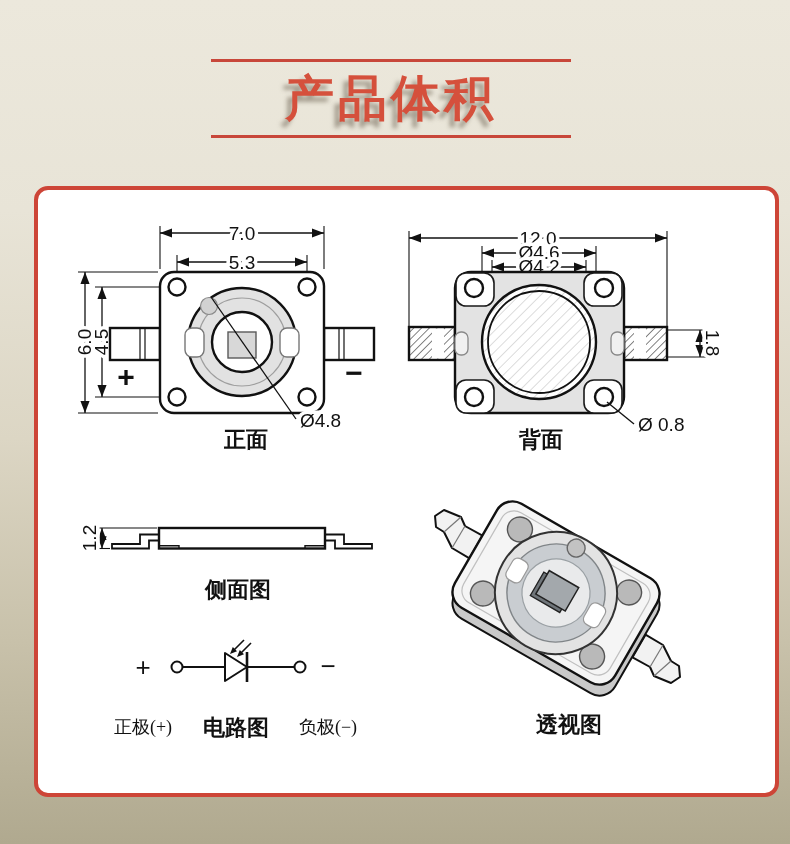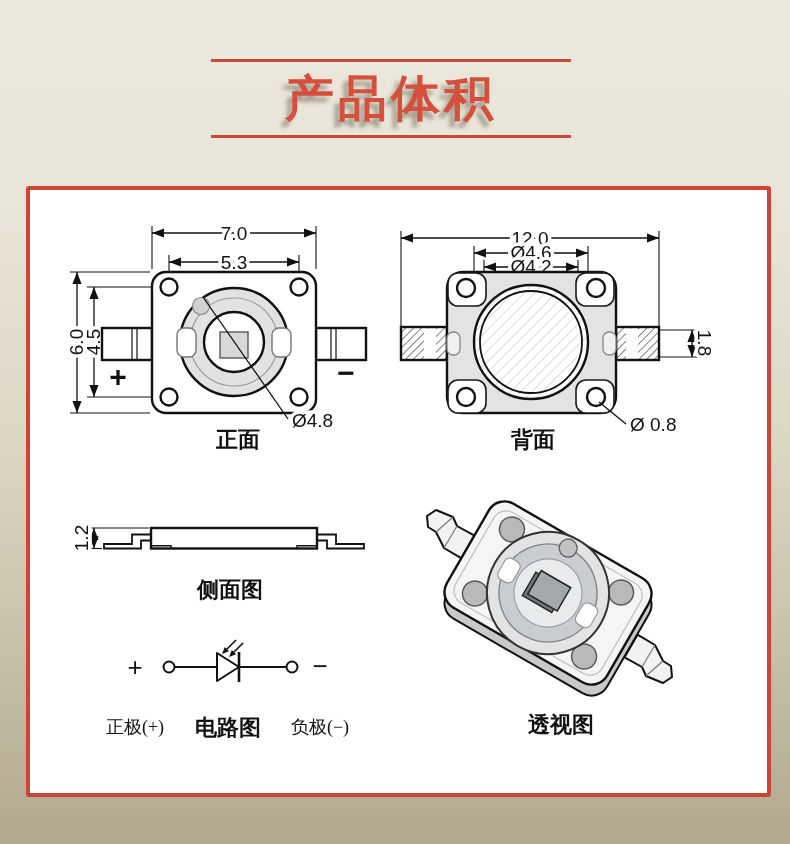--- a/index.html
+++ b/index.html
@@ -12,8 +12,8 @@
   .title{position:absolute;left:211px;top:66px;width:360px;margin:0;
     text-align:center;font-size:49px;font-weight:bold;letter-spacing:4px;
     color:#d5503c;text-shadow:-5px 6px 4px rgba(105,95,78,.55);}
-  .panel{position:absolute;left:26px;top:186px;width:745px;height:611px;
-    box-sizing:border-box;background:#fff;border:4px solid #cd4537;border-radius:3px;}
+  .panel{position:absolute;left:34px;top:186px;width:745px;height:611px;
+    box-sizing:border-box;background:#fff;border:4px solid #cd4537;border-radius:14px;}
   .panel svg{position:absolute;left:-4px;top:-4px;}
   svg text{font-family:"Liberation Sans",sans-serif;fill:#111;}
   .dimtxt{font-size:19px;paint-order:stroke;stroke:#fff;stroke-width:7px;}

